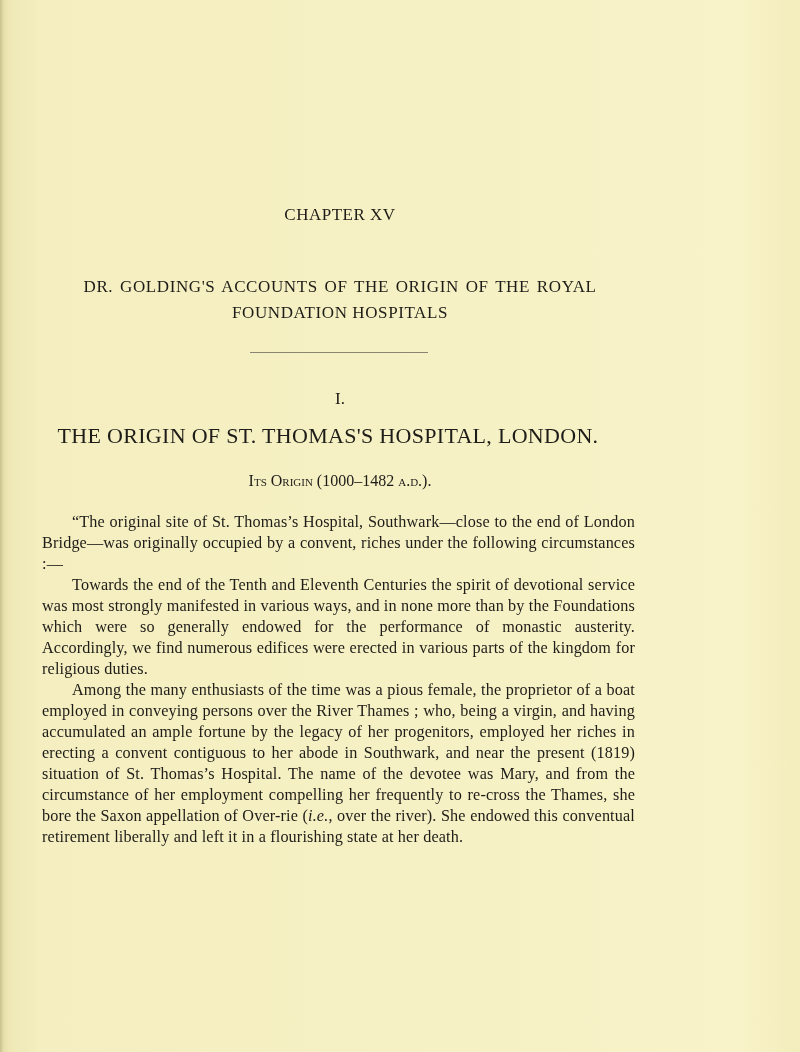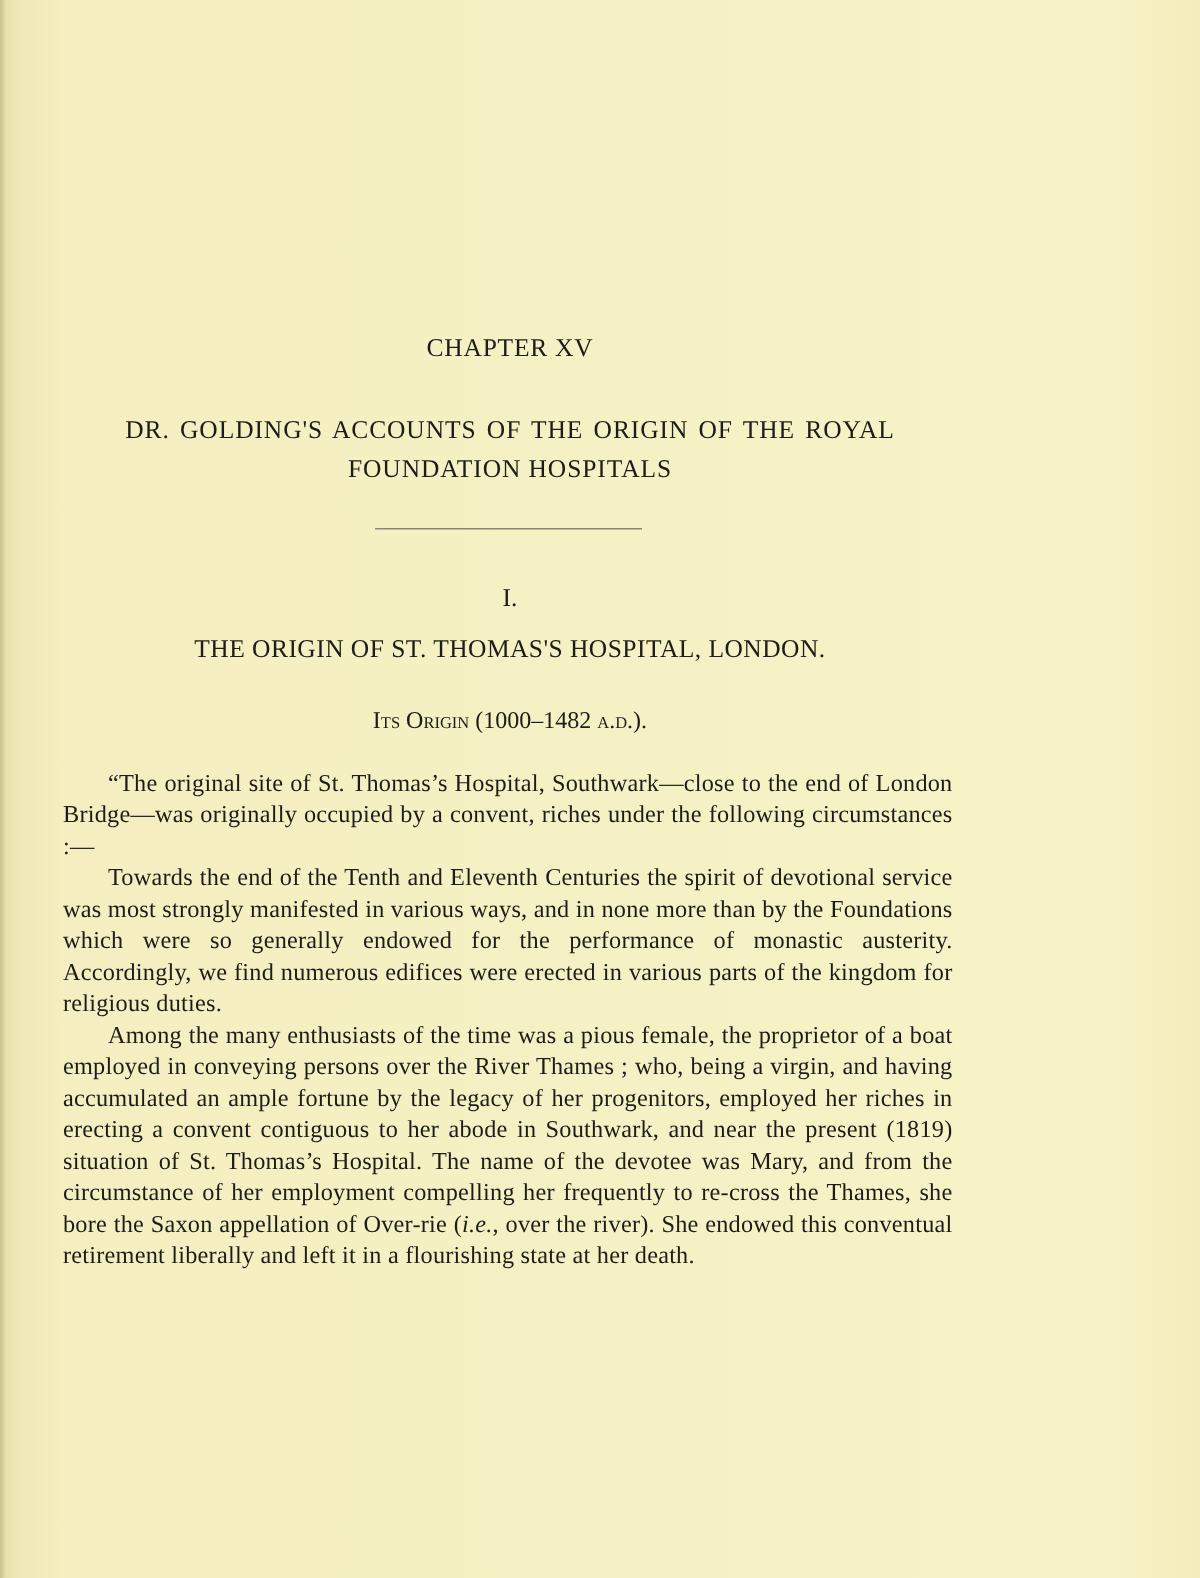--- a/index.html
+++ b/index.html
@@ -16,7 +16,7 @@
     }
     .center { position: absolute; left: 0; width: 680px; text-align: center; }
     .page-number { top: 88px; left: 40px; width: 600px; font-size: 15px; letter-spacing: 0.5px; }
-    .chapter { top: 222px; left: 40px; width: 600px; font-size: 17px; letter-spacing: 0.5px; }
+    .chapter { top: 205px; left: 40px; width: 600px; font-size: 17px; letter-spacing: 0.5px; }
     .title1 { top: 277px; left: 40px; width: 600px; font-size: 17px; letter-spacing: 0.6px; word-spacing: 2px; }
     .title2 { top: 303px; left: 40px; width: 600px; font-size: 17px; letter-spacing: 0.6px; }
     .rule { position: absolute; top: 352px; left: 250px; width: 178px; height: 1px; background: #8a8474; }

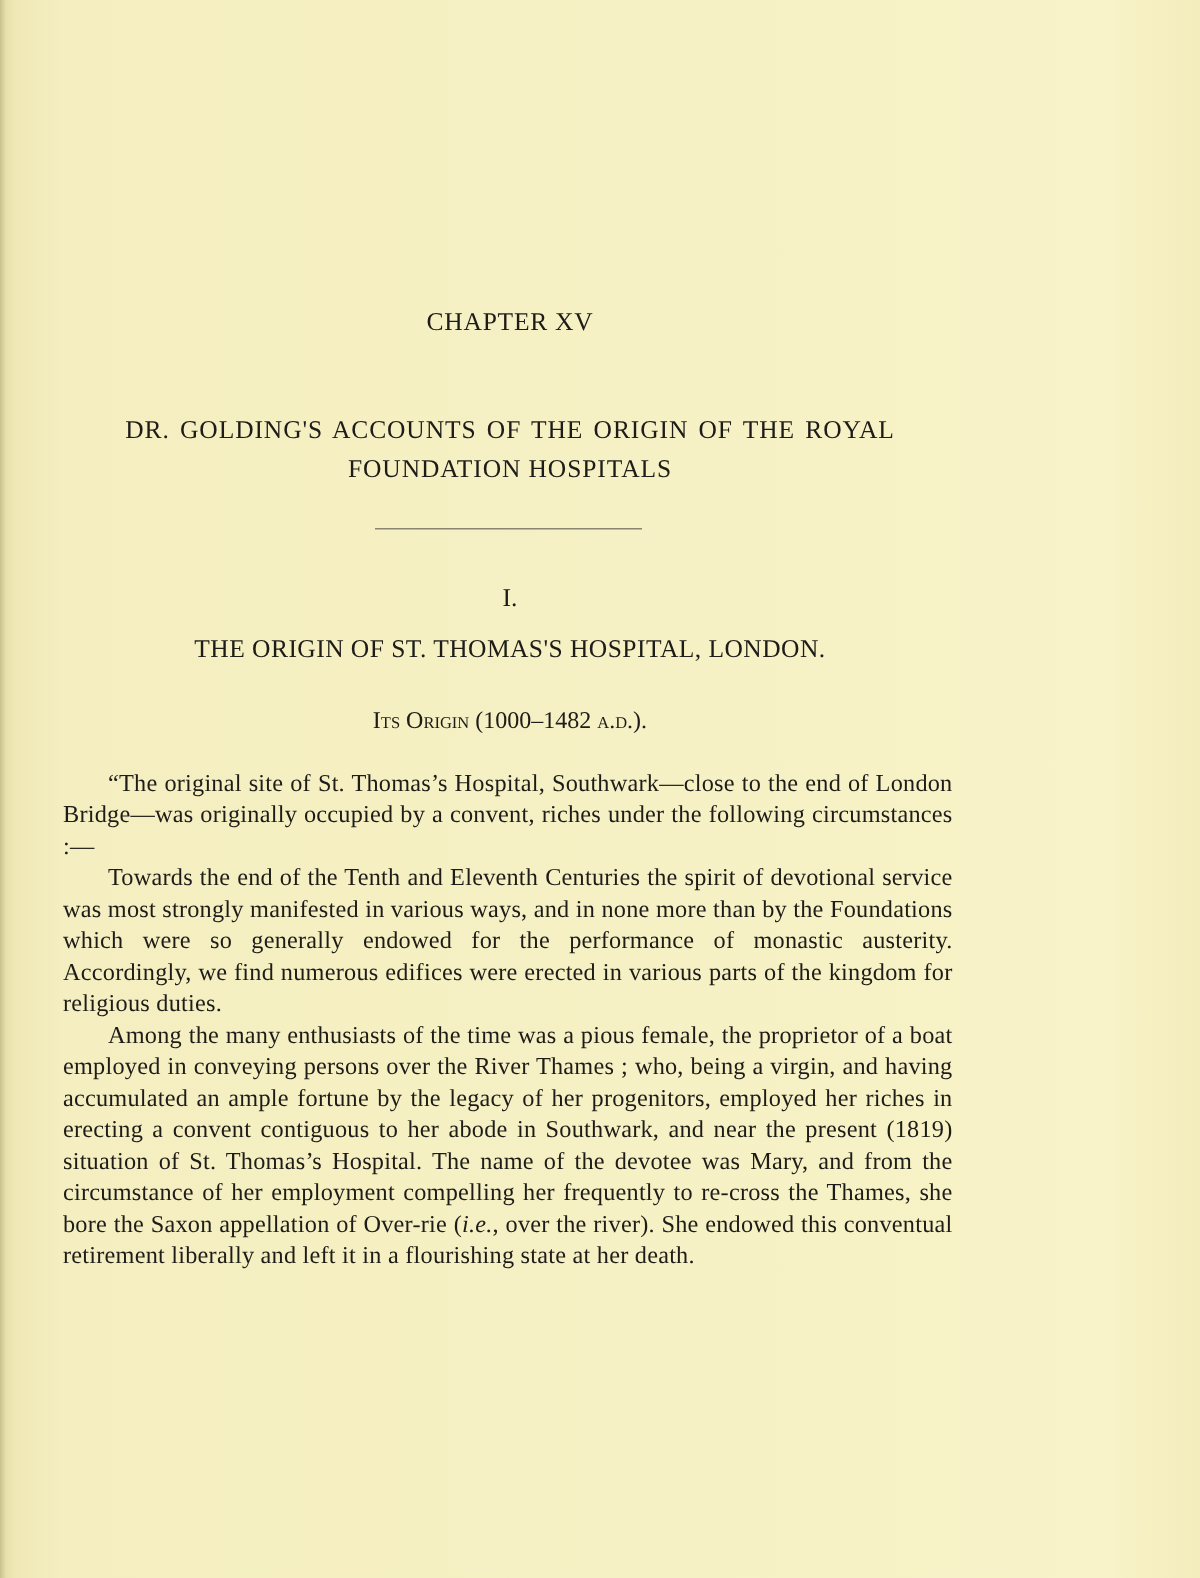--- a/index.html
+++ b/index.html
@@ -21,7 +21,7 @@
     .title2 { top: 303px; left: 40px; width: 600px; font-size: 17px; letter-spacing: 0.6px; }
     .rule { position: absolute; top: 352px; left: 250px; width: 178px; height: 1px; background: #8a8474; }
     .roman { top: 389px; left: 40px; width: 600px; font-size: 17px; }
-    .section-title { top: 423px; left: 40px; width: 600px; font-size: 17px; letter-spacing: 0.3px; }
+    .section-title { top: 423px; left: 28px; width: 600px; font-size: 22px; letter-spacing: 0.3px; }
     .subtitle { top: 472px; left: 40px; width: 600px; font-size: 16px; }
     .sc { font-variant: small-caps; }
     .body-text {

